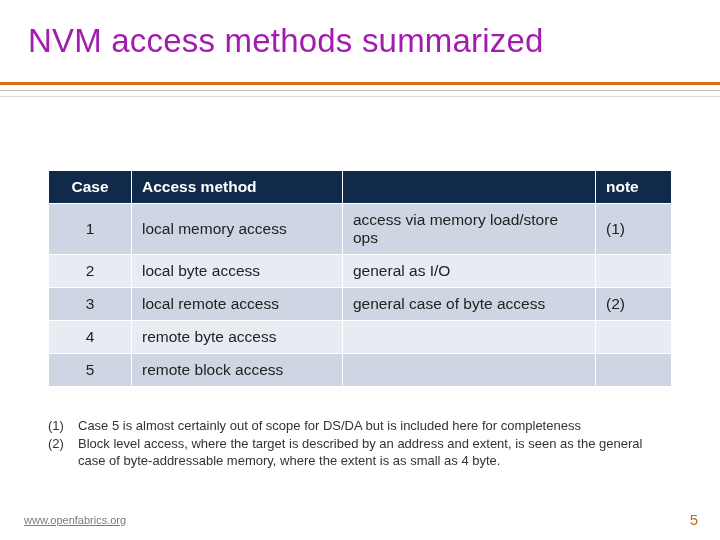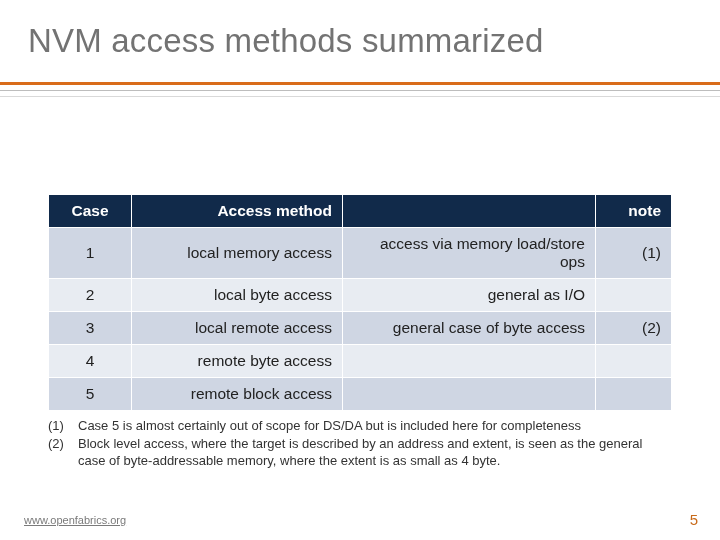--- a/index.html
+++ b/index.html
@@ -24,7 +24,7 @@
     top: 22px;
     font-size: 33px;
     font-weight: 400;
-    color: #737373;
+    color: #a21caf;
     letter-spacing: 0.2px;
   }
   .logo {

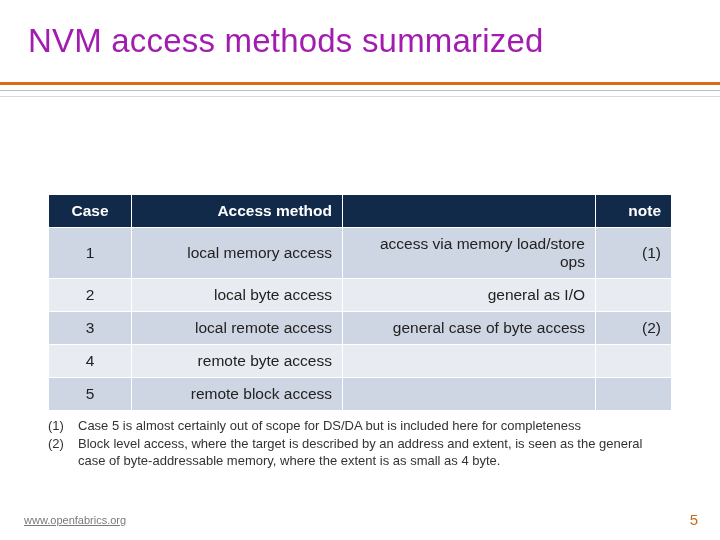--- a/index.html
+++ b/index.html
@@ -49,7 +49,7 @@
   .tablewrap {
     position: absolute;
     left: 48px; right: 48px;
-    top: 194px;
+    top: 170px;
   }
   table.nvm {
     border-collapse: collapse;

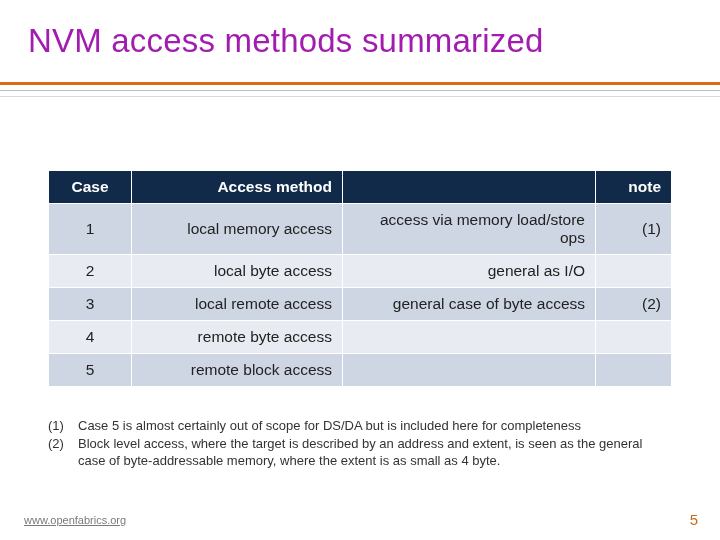--- a/index.html
+++ b/index.html
@@ -59,7 +59,7 @@
   table.nvm th, table.nvm td {
     border: 1px solid #fff;
     padding: 7px 10px;
-    text-align: right;
+    text-align: left;
     vertical-align: middle;
   }
   table.nvm thead th {

